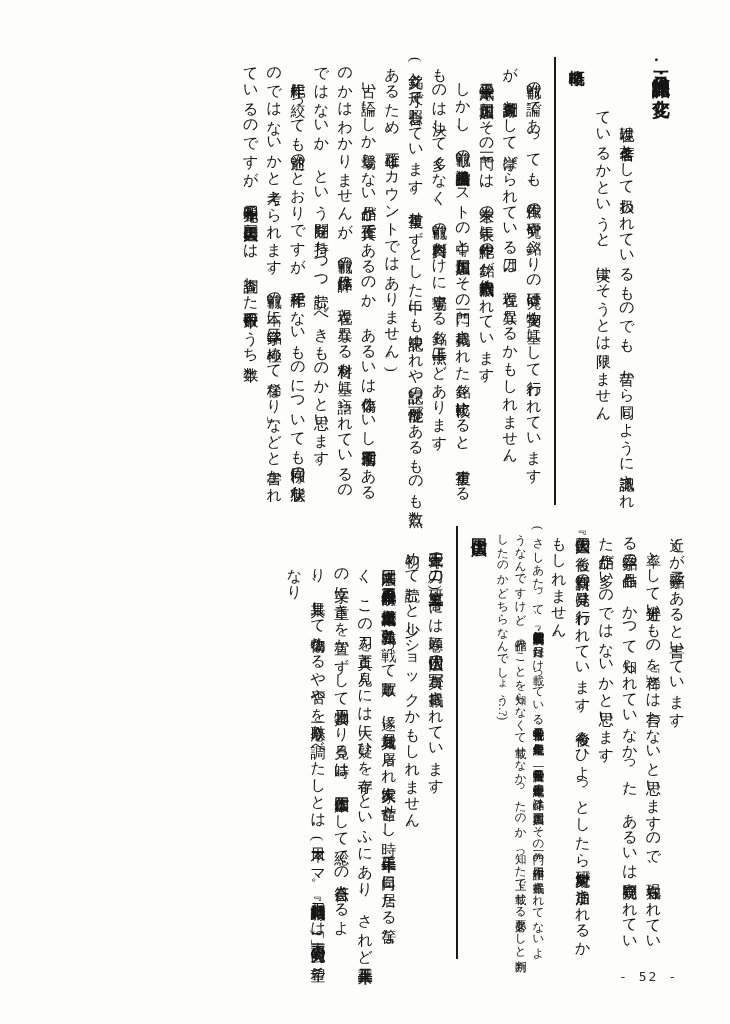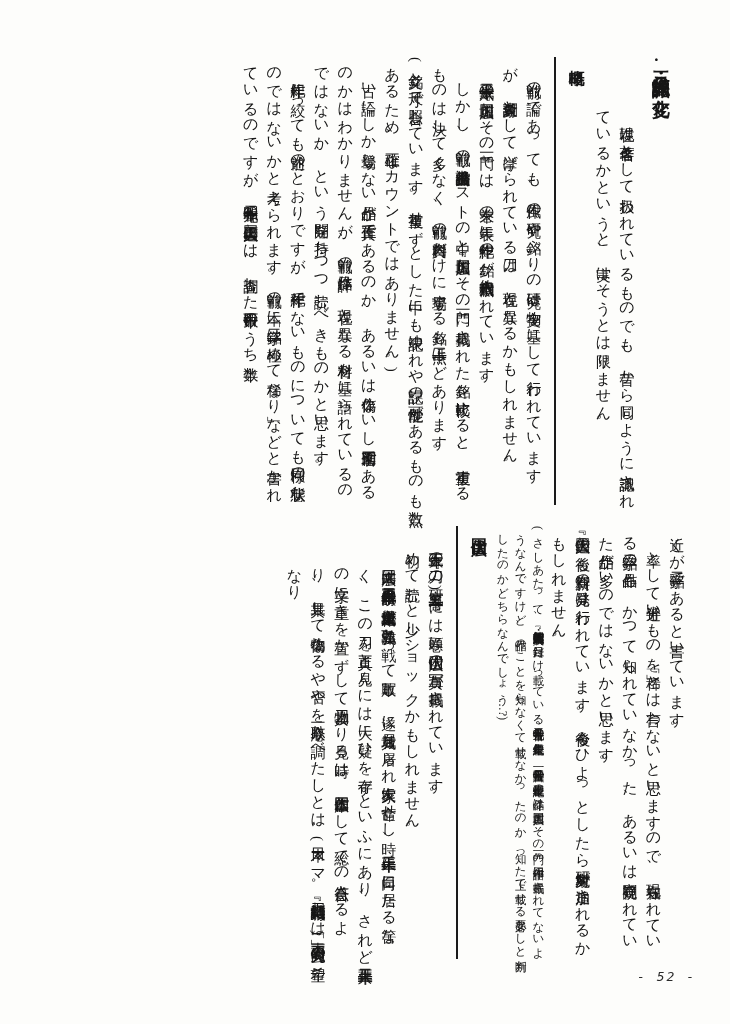--- a/index.html
+++ b/index.html
@@ -53,12 +53,11 @@
 
   .page-number {
     position:absolute;
-    right:34px; bottom:40px;
+    right:52px; bottom:40px;
     font-family:"DejaVu Sans Mono", monospace;
     font-size:13px;
     letter-spacing:2px;
     color:#2a2a2a;
-    font-style:italic;
   }
 </style>
 </head>

